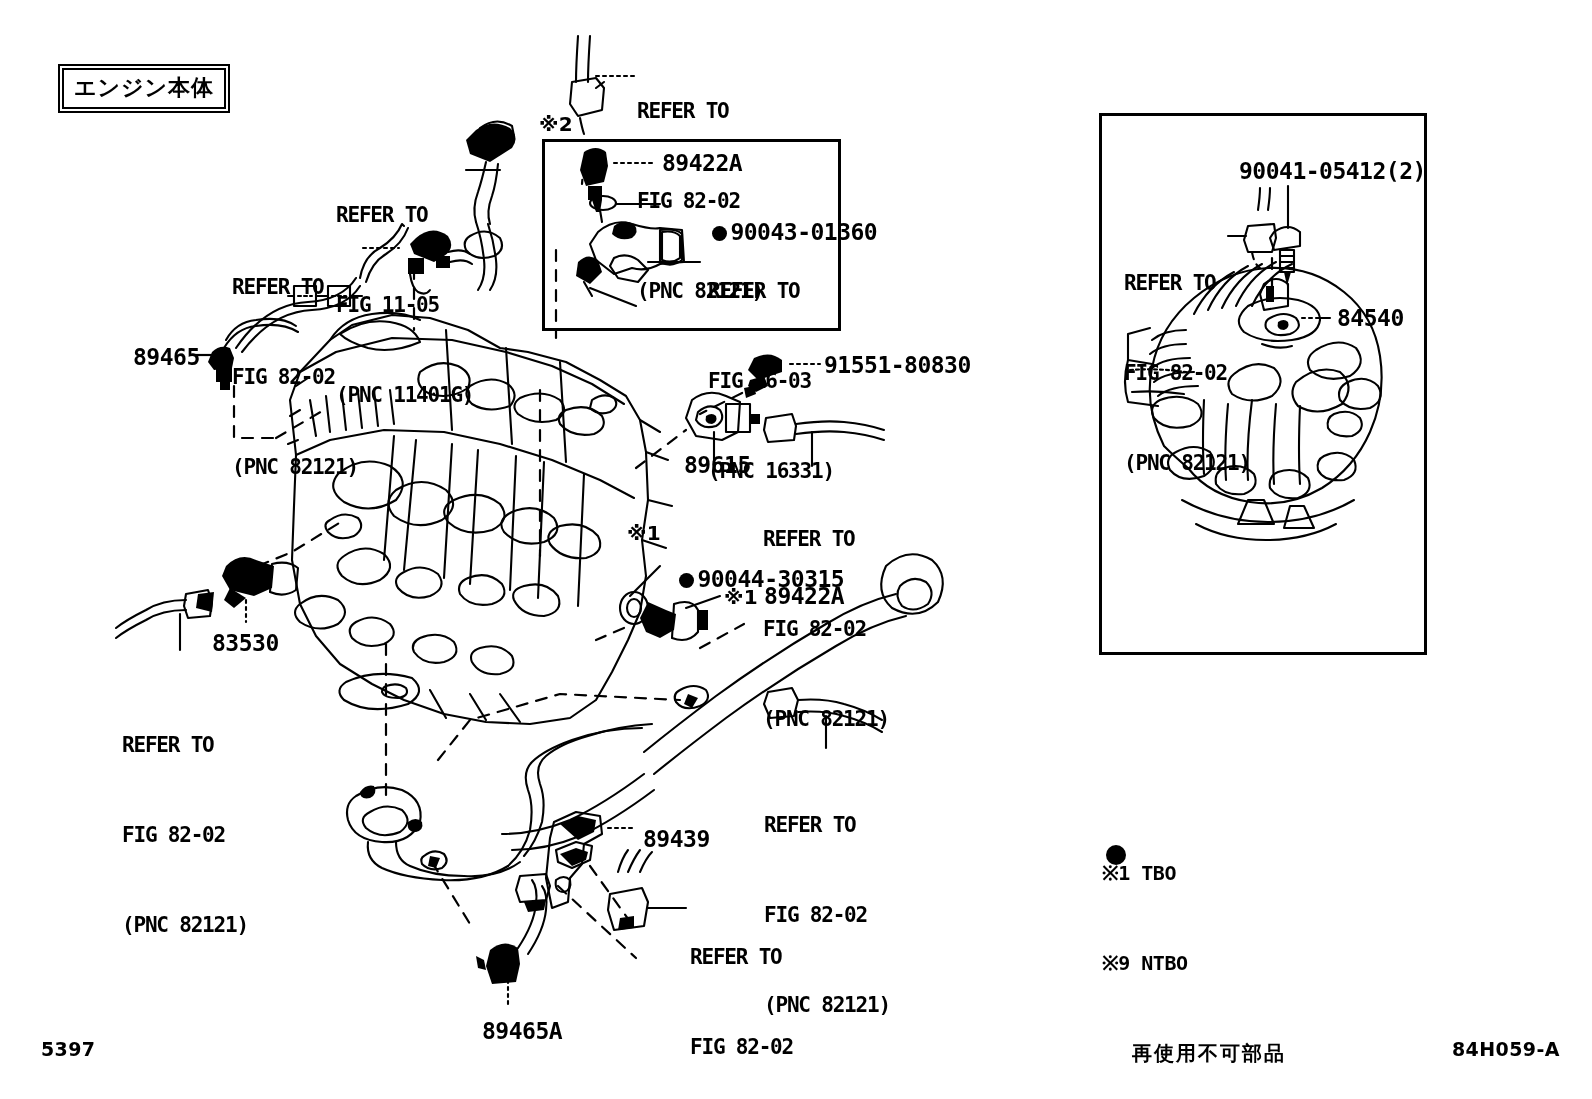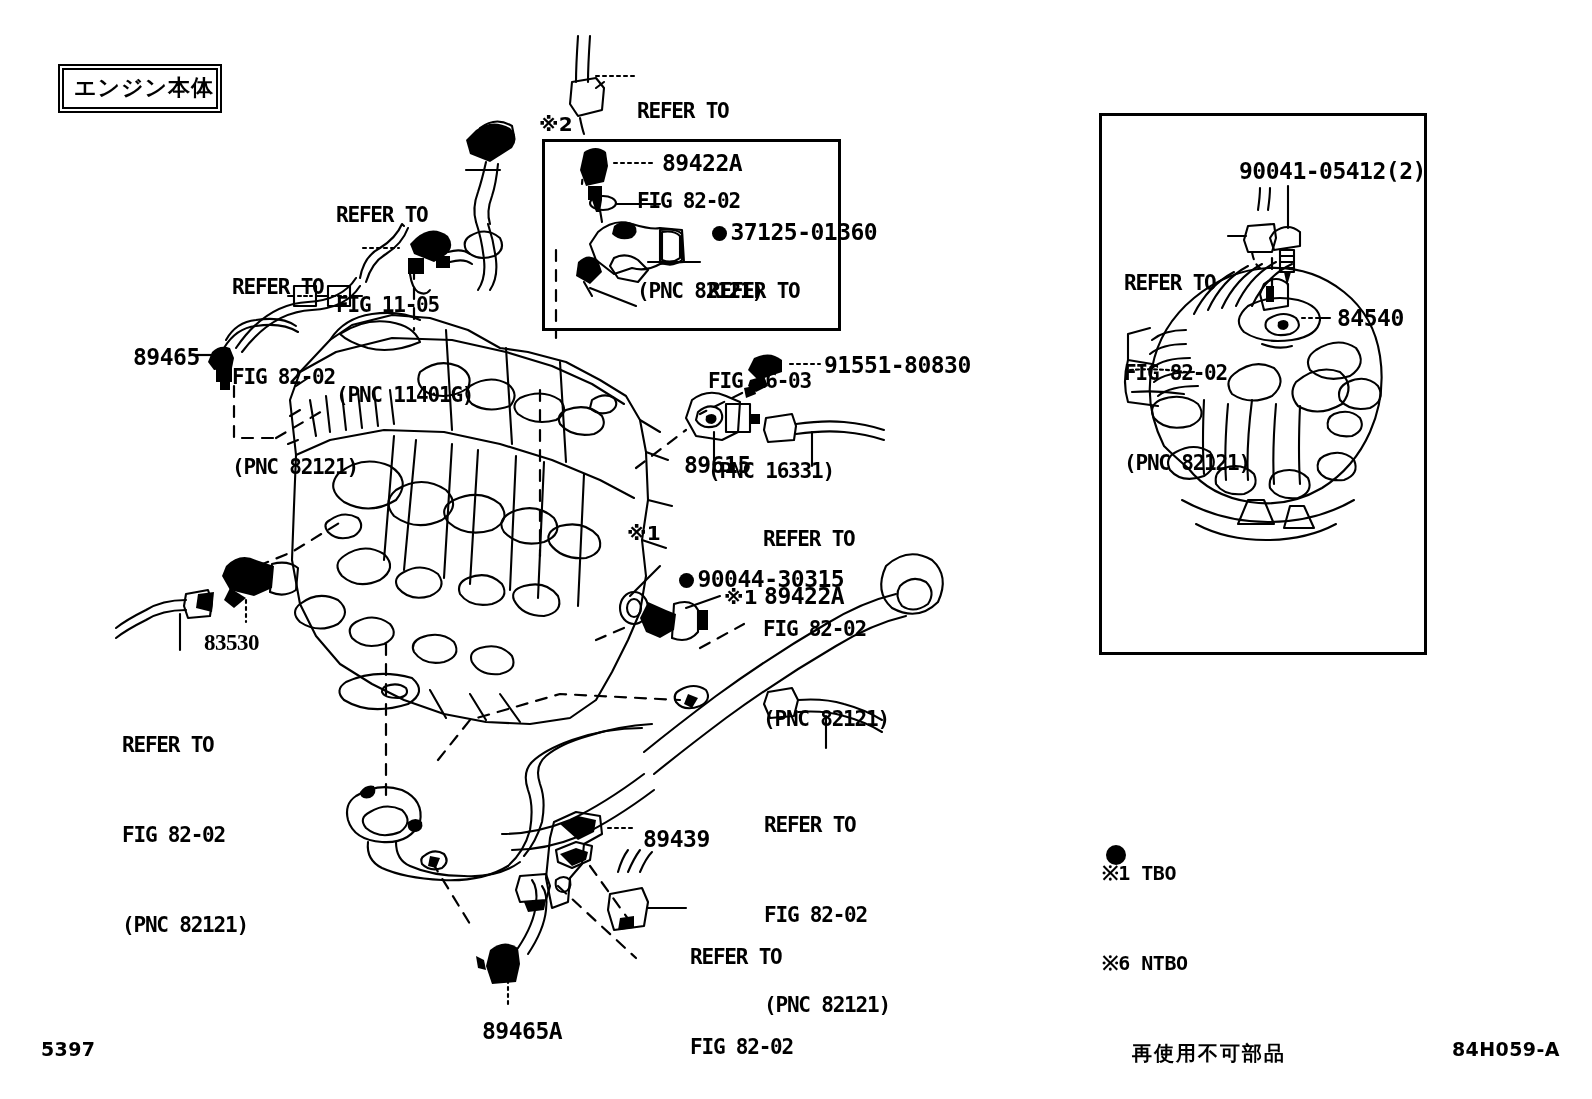--- a/index.html
+++ b/index.html
@@ -18,7 +18,7 @@
   .legend .cjk{font-family:"DejaVu Sans","Liberation Sans",sans-serif;letter-spacing:2px;}
   .foot{font-size:19px;font-family:"DejaVu Sans","Liberation Sans",sans-serif;font-weight:bold;}
   .titlebox{
-    position:absolute;border:2px solid #000;padding:3px 2px 4px 10px;
+    position:absolute;border:2px solid #000;padding:3px 10px 4px 10px;
     box-shadow:0 0 0 2px #fff, 0 0 0 4px #000;
   }
   .groupbox{position:absolute;border:3px solid #000;background:transparent;}

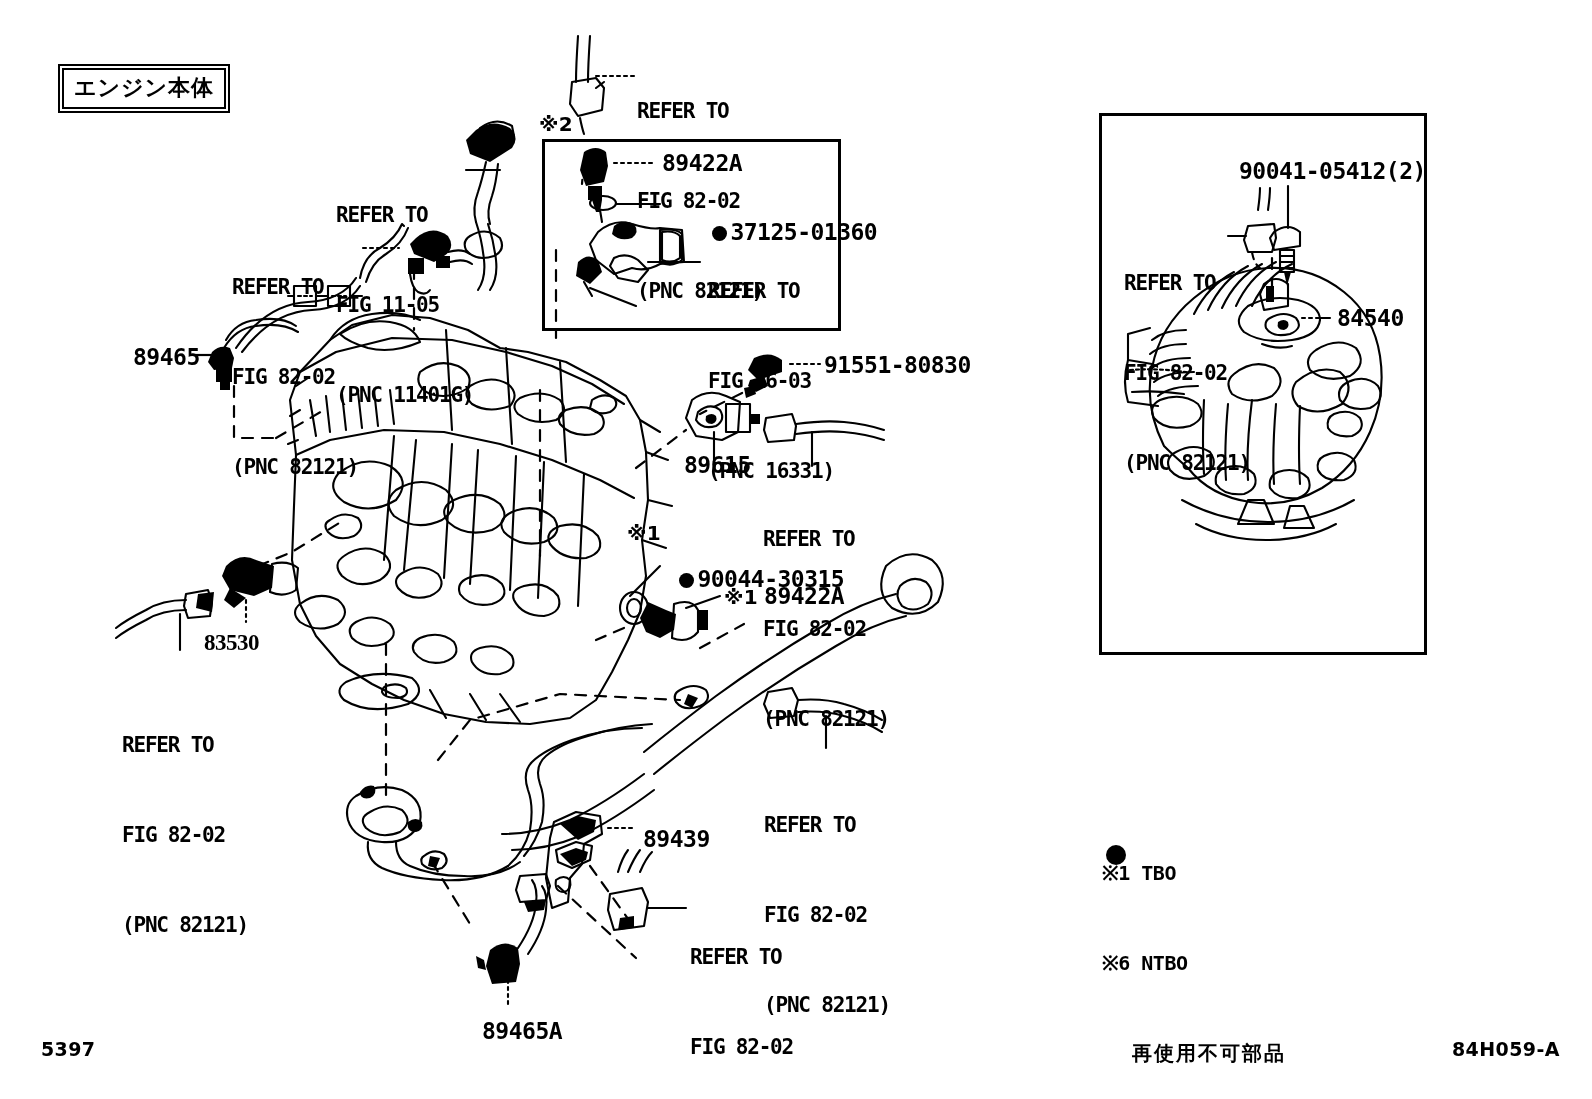--- a/index.html
+++ b/index.html
@@ -377,7 +377,7 @@
   <div class="lbl pn" style="left:662px;top:150px;">89422A</div>
 
   <div class="lbl pn" style="left:659px;top:193px;">
-    <span class="dot"></span><span>37125-01360</span>
+    <span class="dot"></span><span>90043-01360</span>
   </div>
 
   <div class="lbl refer" style="left:708px;top:216px;">

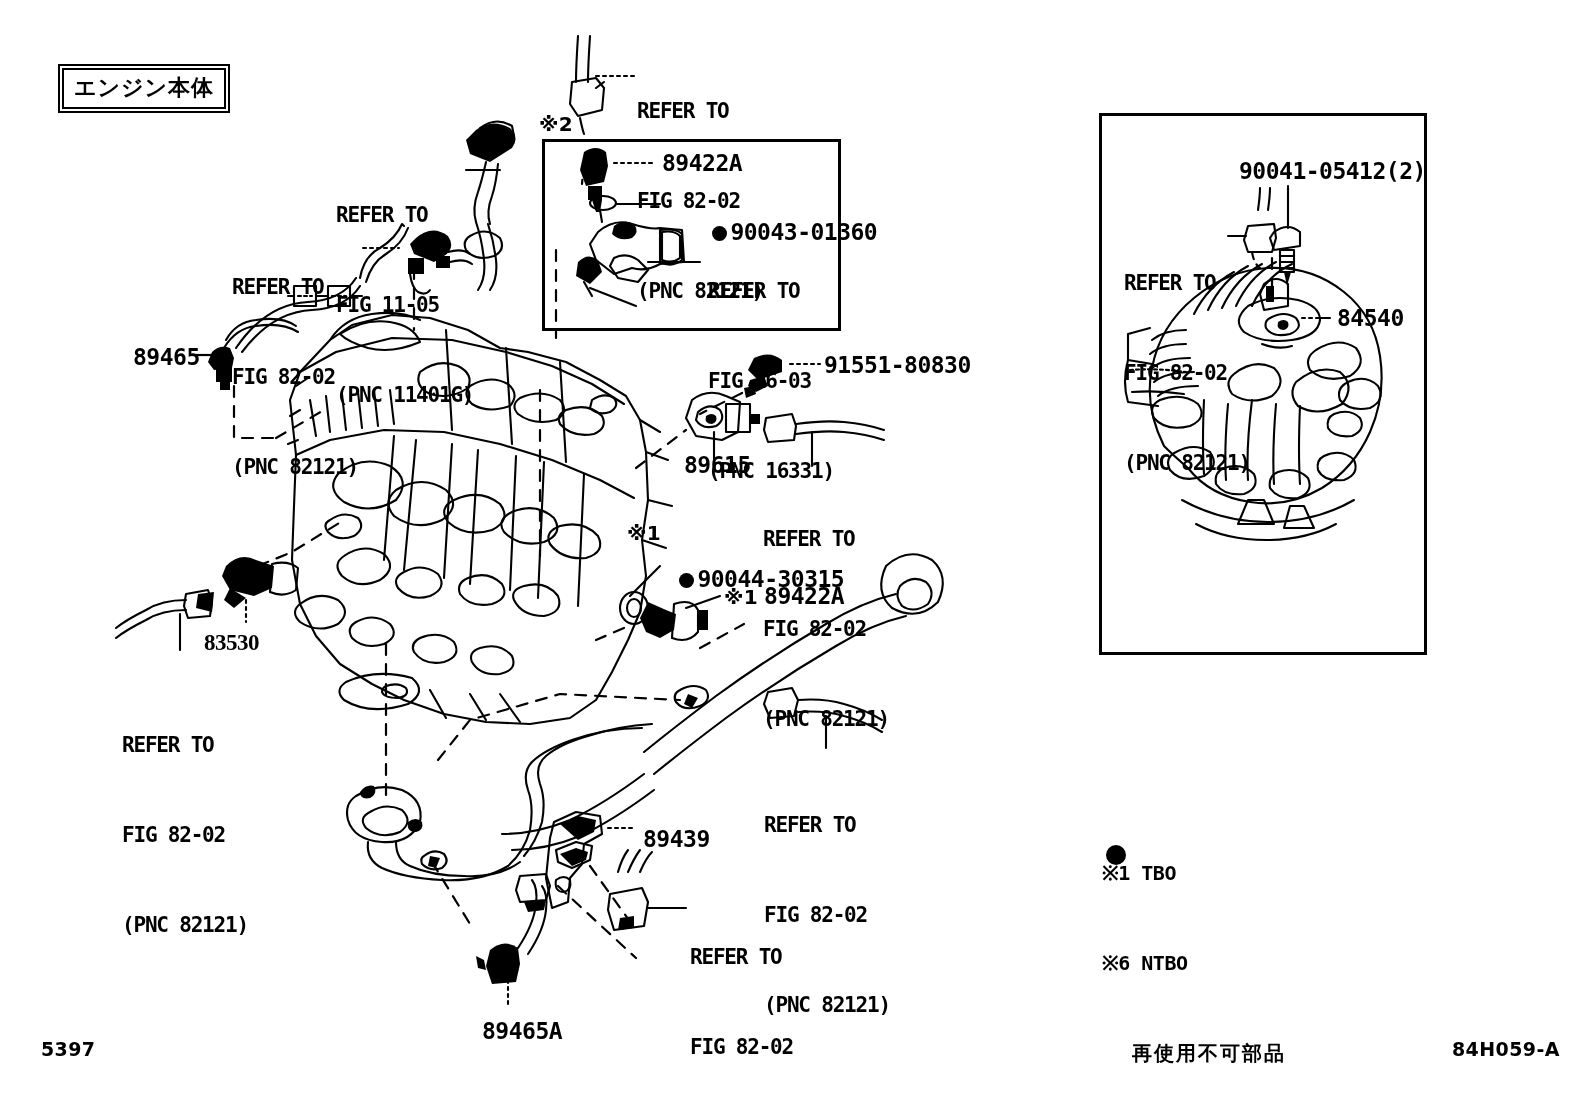--- a/index.html
+++ b/index.html
@@ -392,7 +392,7 @@
       <path d="M196,355 L212,355" stroke="#000" stroke-width="2.2" fill="none"></path>
     </svg>
 
-  <div class="lbl pn" style="left:204px;top:630px;font-family:Liberation Serif, serif;">83530</div>
+  <div class="lbl pn" style="left:212px;top:630px;">83530</div>
 
   <div class="lbl refer" style="left:122px;top:670px;">
     <div>REFER TO</div>

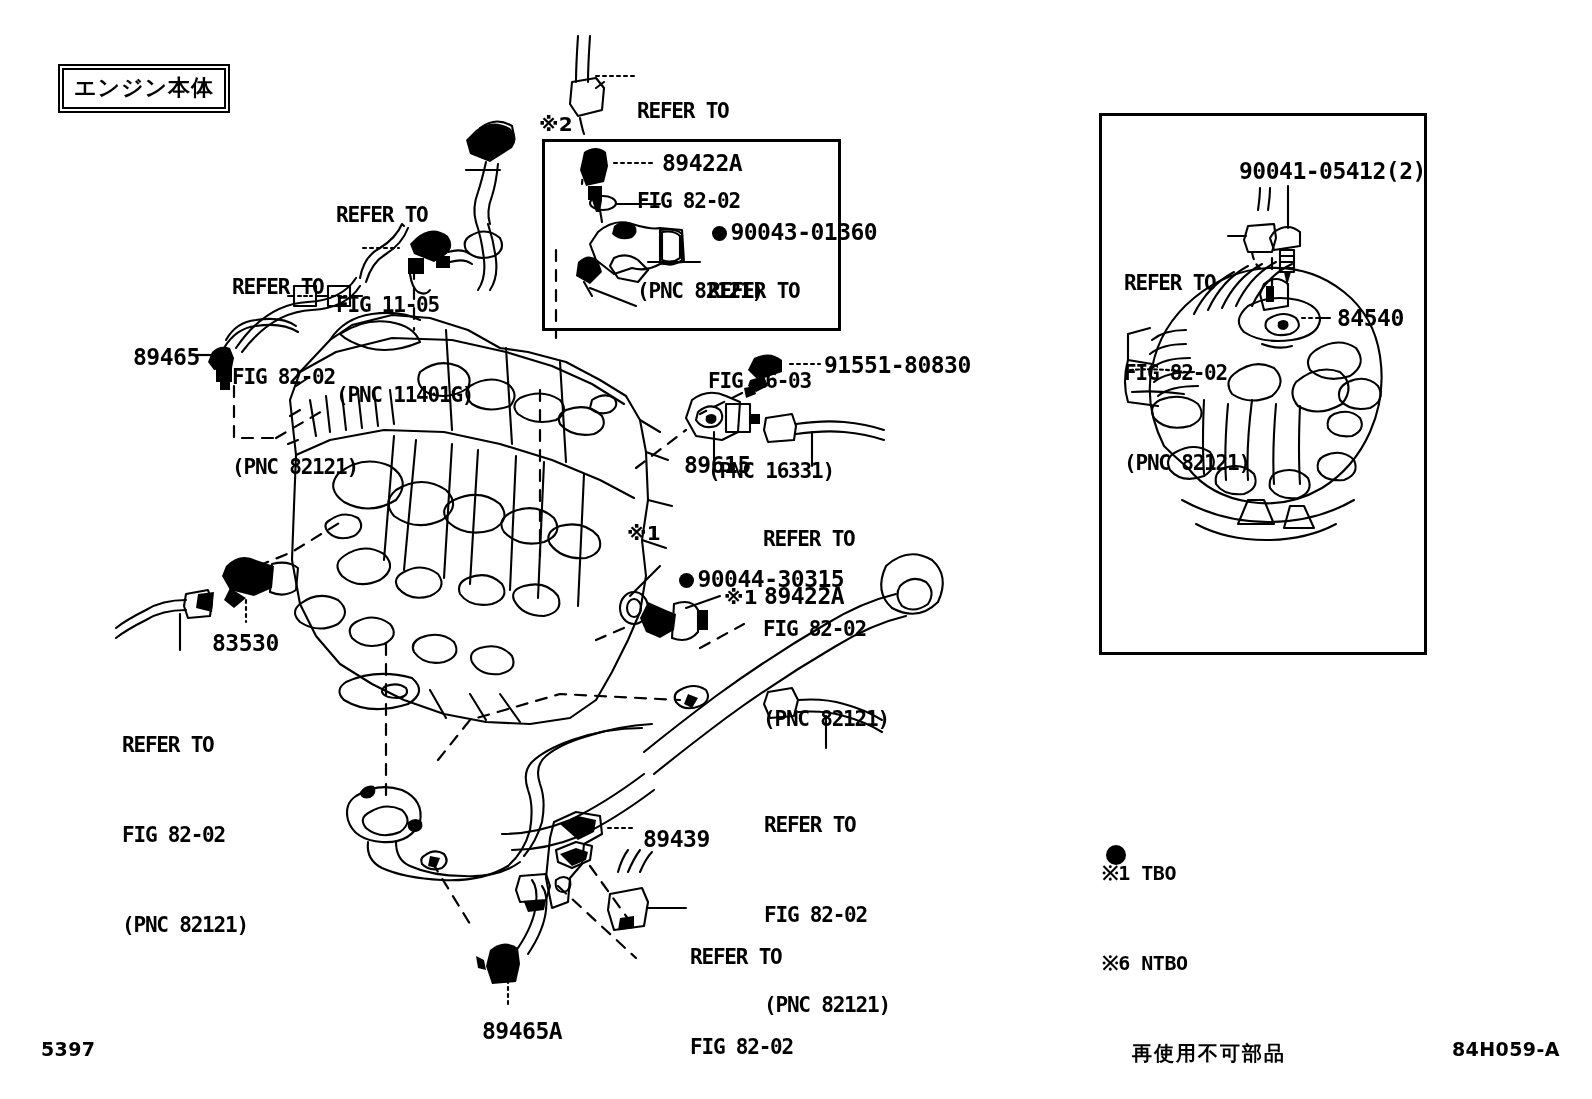--- a/index.html
+++ b/index.html
@@ -445,7 +445,7 @@
 
   <div class="lbl legend" style="left:1102px;top:798px;">
     <div>※1 TBO</div>
-    <div>※6 NTBO</div>
+    <div>※9 NTBO</div>
     <div class="cjk" style="padding-left:30px;">再使用不可部品</div>
   </div>
 

